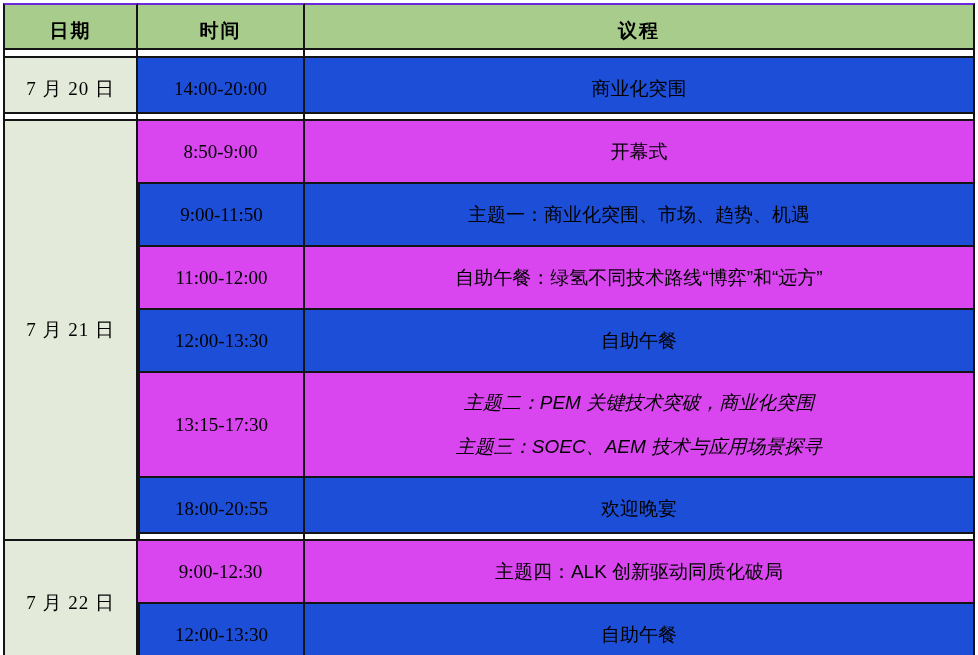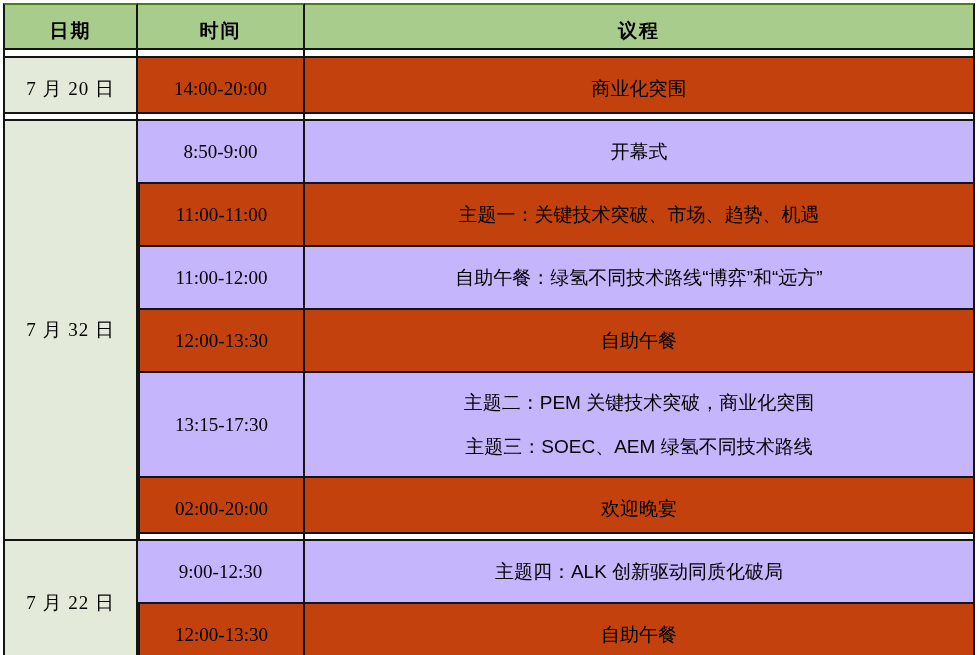--- a/index.html
+++ b/index.html
@@ -46,7 +46,7 @@
     border-left: 2px solid #141414;
   }
   #agenda-table thead th {
-    border-top: 2px solid #4d7c0f;
+    border-top: 2px solid #6d28d9;
   }
 
   

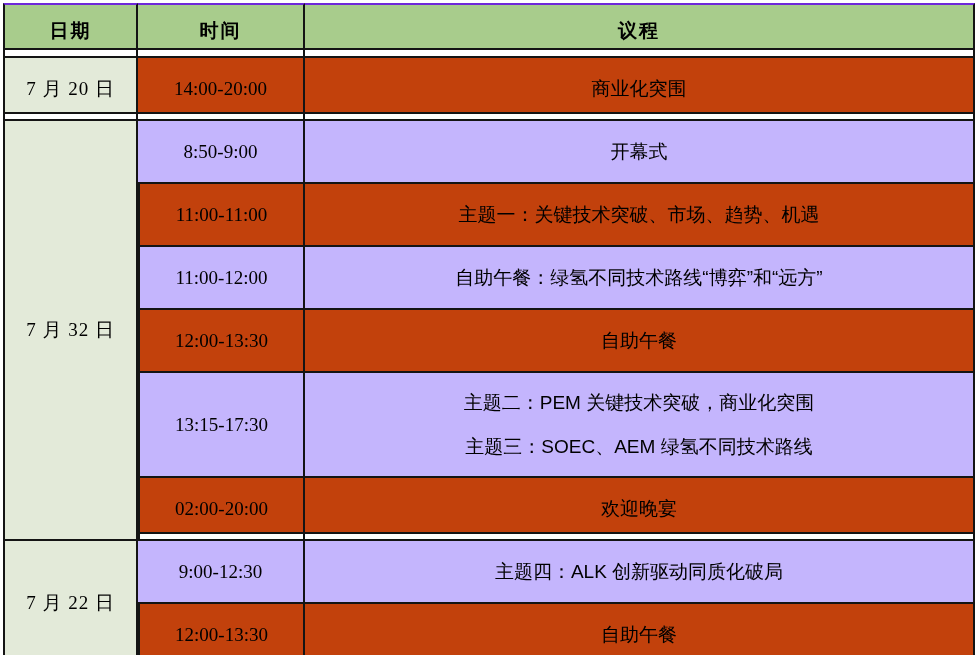--- a/index.html
+++ b/index.html
@@ -61,7 +61,7 @@
   }
 
   
-  td.shade  { background: #c2410c; }
+  td.shade  { background: #1d4ed8; }
   td.plain  { background: #c4b5fd; }
   td.datecell {
     background: #e3ead9;

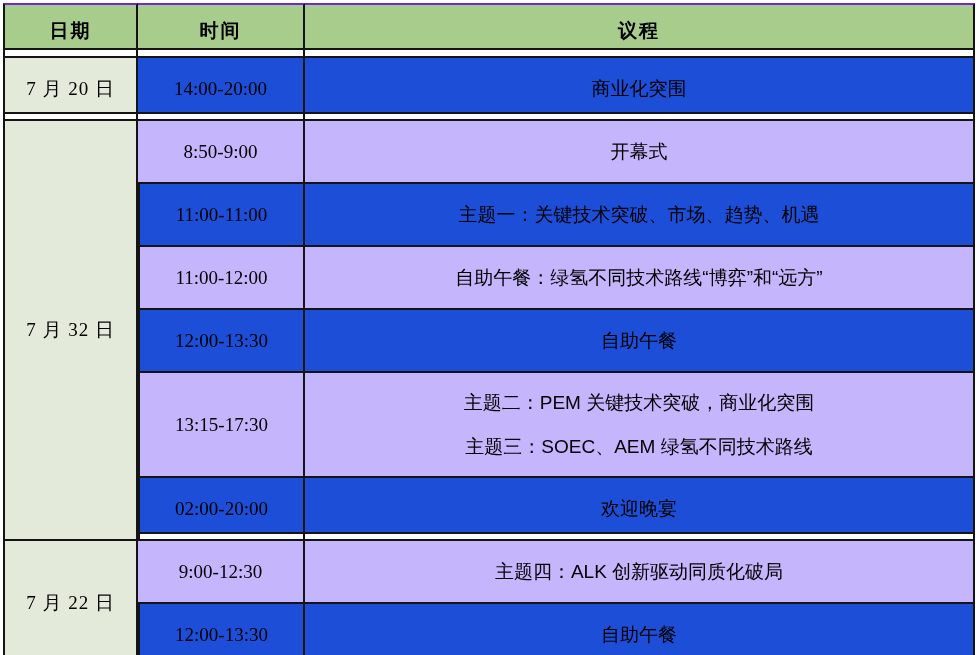--- a/index.html
+++ b/index.html
@@ -62,7 +62,7 @@
 
   
   td.shade  { background: #1d4ed8; }
-  td.plain  { background: #c4b5fd; }
+  td.plain  { background: #d946ef; }
   td.datecell {
     background: #e3ead9;
     font-size: 19px;

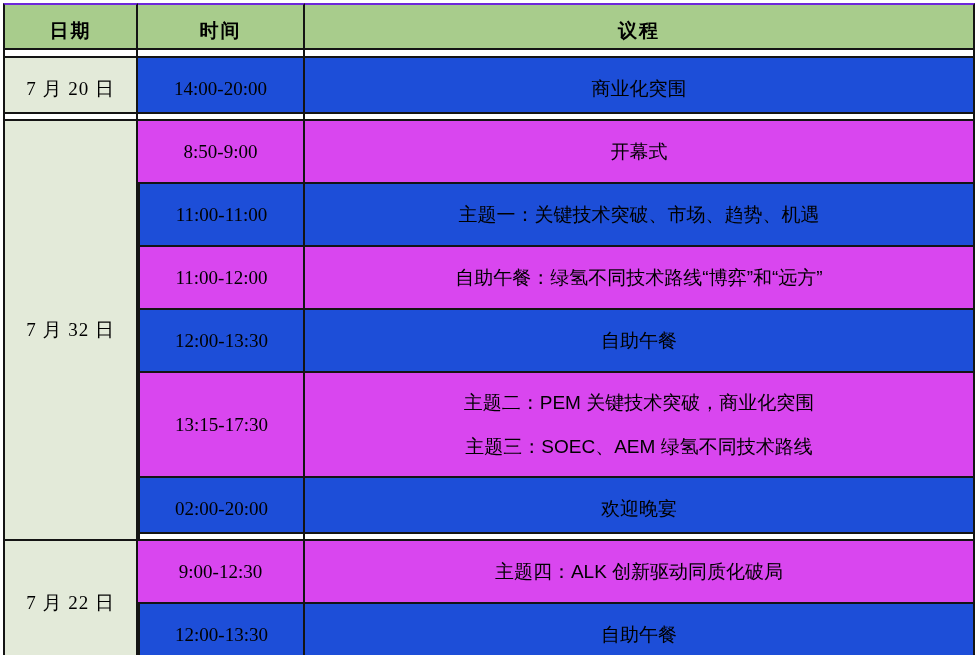--- a/index.html
+++ b/index.html
@@ -108,7 +108,7 @@
         <td class="plain">开幕式</td>
       </tr>
       <tr class="std">
-        <td class="shade mixed">11:00-11:00</td>
+        <td class="shade mixed">9:00-11:50</td>
         <td class="shade">主题一：关键技术突破、市场、趋势、机遇</td>
       </tr>
       <tr class="std">

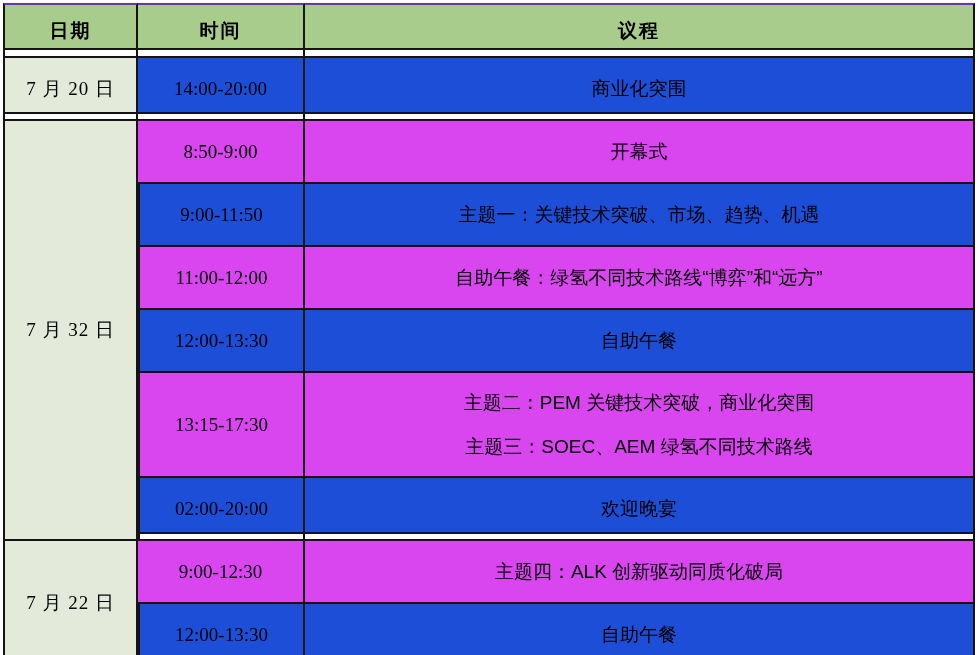--- a/index.html
+++ b/index.html
@@ -109,7 +109,7 @@
       </tr>
       <tr class="std">
         <td class="shade mixed">9:00-11:50</td>
-        <td class="shade">主题一：关键技术突破、市场、趋势、机遇</td>
+        <td class="shade">主题一：商业化突围、市场、趋势、机遇</td>
       </tr>
       <tr class="std">
         <td class="plain mixed">11:00-12:00</td>

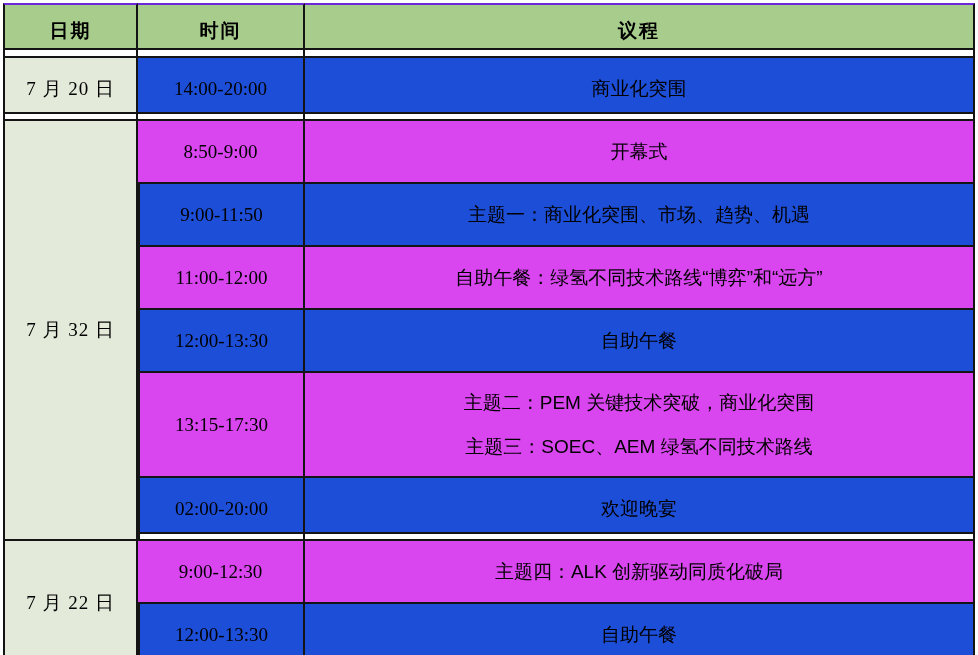--- a/index.html
+++ b/index.html
@@ -103,7 +103,7 @@
         <td class="shade">商业化突围</td>
       </tr>
       <tr class="std">
-        <td class="datecell mixed" rowspan="6">7 月 32 日</td>
+        <td class="datecell mixed" rowspan="6">7 月 21 日</td>
         <td class="plain mixed">8:50-9:00</td>
         <td class="plain">开幕式</td>
       </tr>

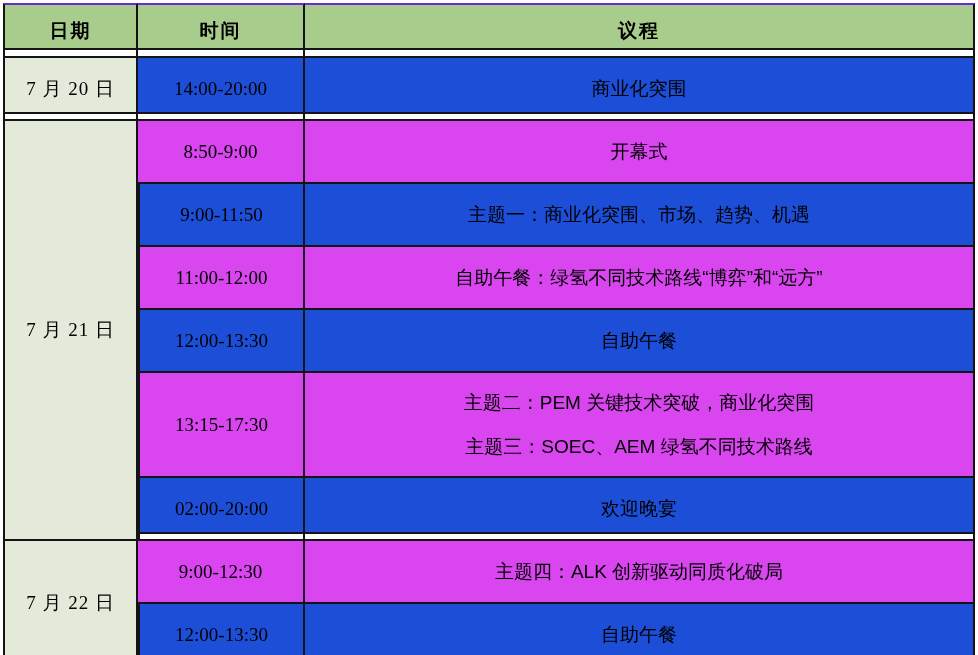--- a/index.html
+++ b/index.html
@@ -77,7 +77,7 @@
     box-shadow: inset 0 -5px 0 0 #ffffff, inset 0 -7px 0 0 #141414;
   }
 
-  .two-line span { display: block; }
+  .two-line span { display: block; font-style: italic; }
   .two-line span:first-child { margin-bottom: 18px; }
 </style>
 </head>

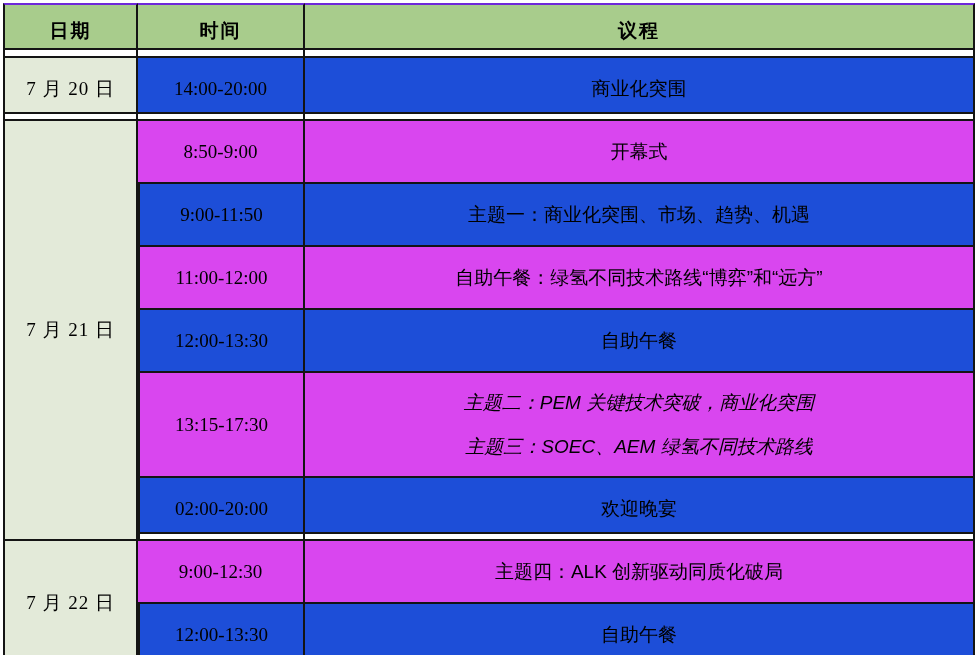--- a/index.html
+++ b/index.html
@@ -123,7 +123,7 @@
         <td class="plain mixed">13:15-17:30</td>
         <td class="plain two-line">
           <span>主题二：PEM 关键技术突破，商业化突围</span>
-          <span>主题三：SOEC、AEM 绿氢不同技术路线</span>
+          <span>主题三：SOEC、AEM 技术与应用场景探寻</span>
         </td>
       </tr>
       <tr class="std group-end">

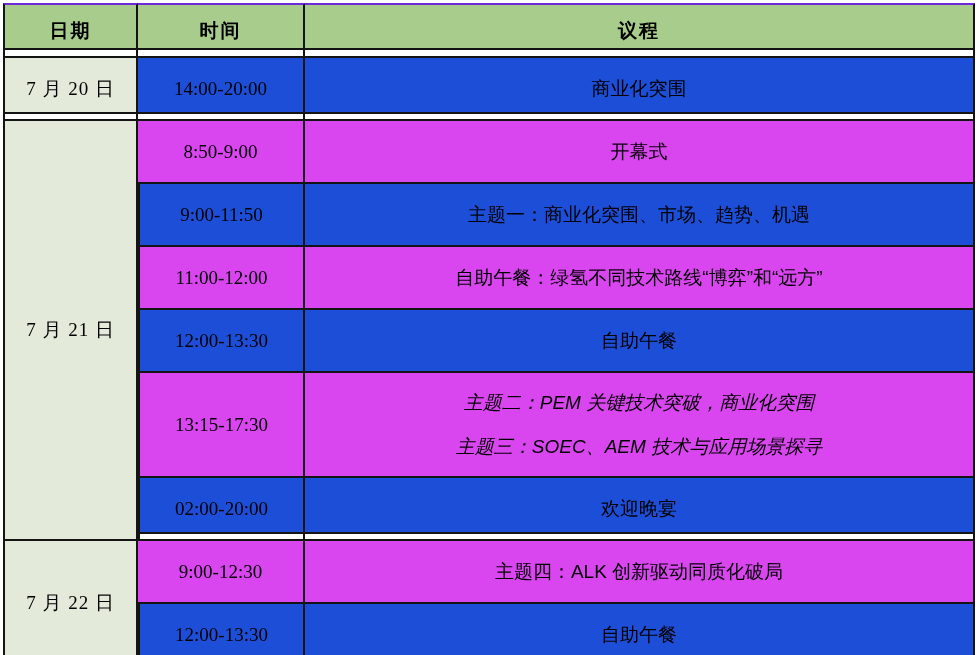--- a/index.html
+++ b/index.html
@@ -127,7 +127,7 @@
         </td>
       </tr>
       <tr class="std group-end">
-        <td class="shade mixed">02:00-20:00</td>
+        <td class="shade mixed">18:00-20:55</td>
         <td class="shade">欢迎晚宴</td>
       </tr>
       <tr class="std">

